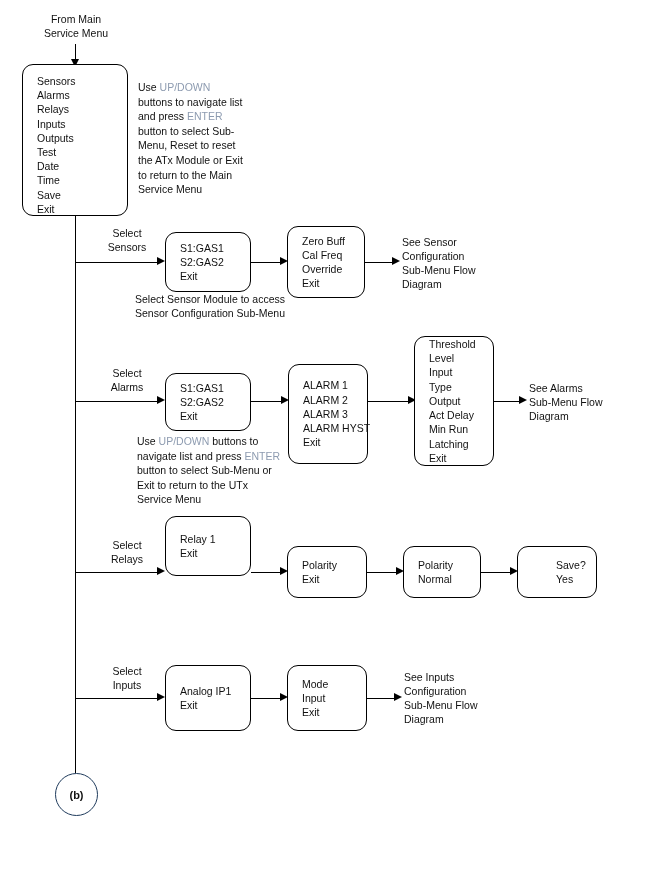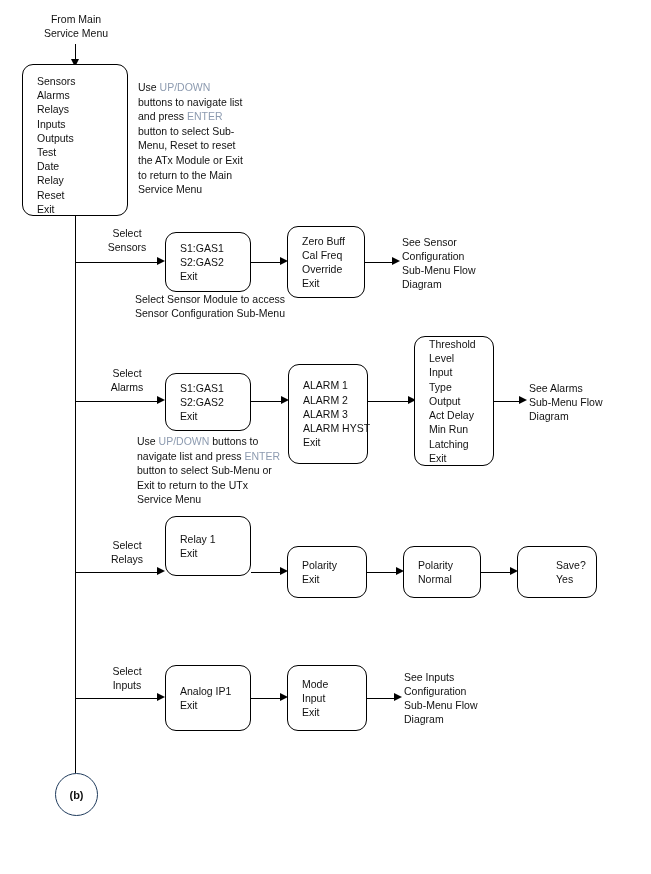--- a/index.html
+++ b/index.html
@@ -102,7 +102,7 @@
       <li>Outputs</li>
       <li>Test</li>
       <li>Date</li>
-      <li>Relay</li>
+      <li>Time</li>
       <li>Reset</li>
       <li>Exit</li>
     </ul>

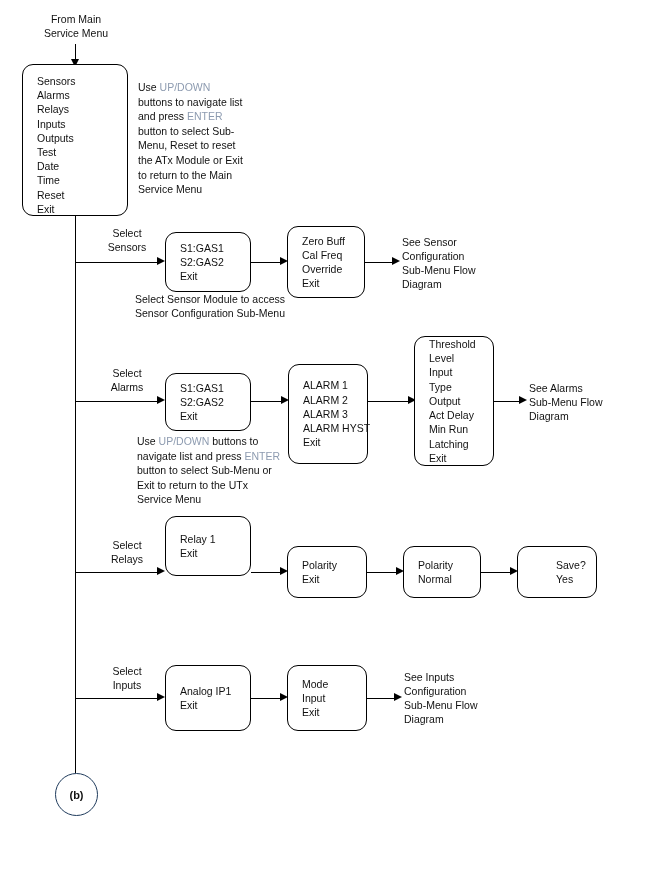--- a/index.html
+++ b/index.html
@@ -103,7 +103,7 @@
       <li>Test</li>
       <li>Date</li>
       <li>Time</li>
-      <li>Reset</li>
+      <li>Save</li>
       <li>Exit</li>
     </ul>
   </div>

